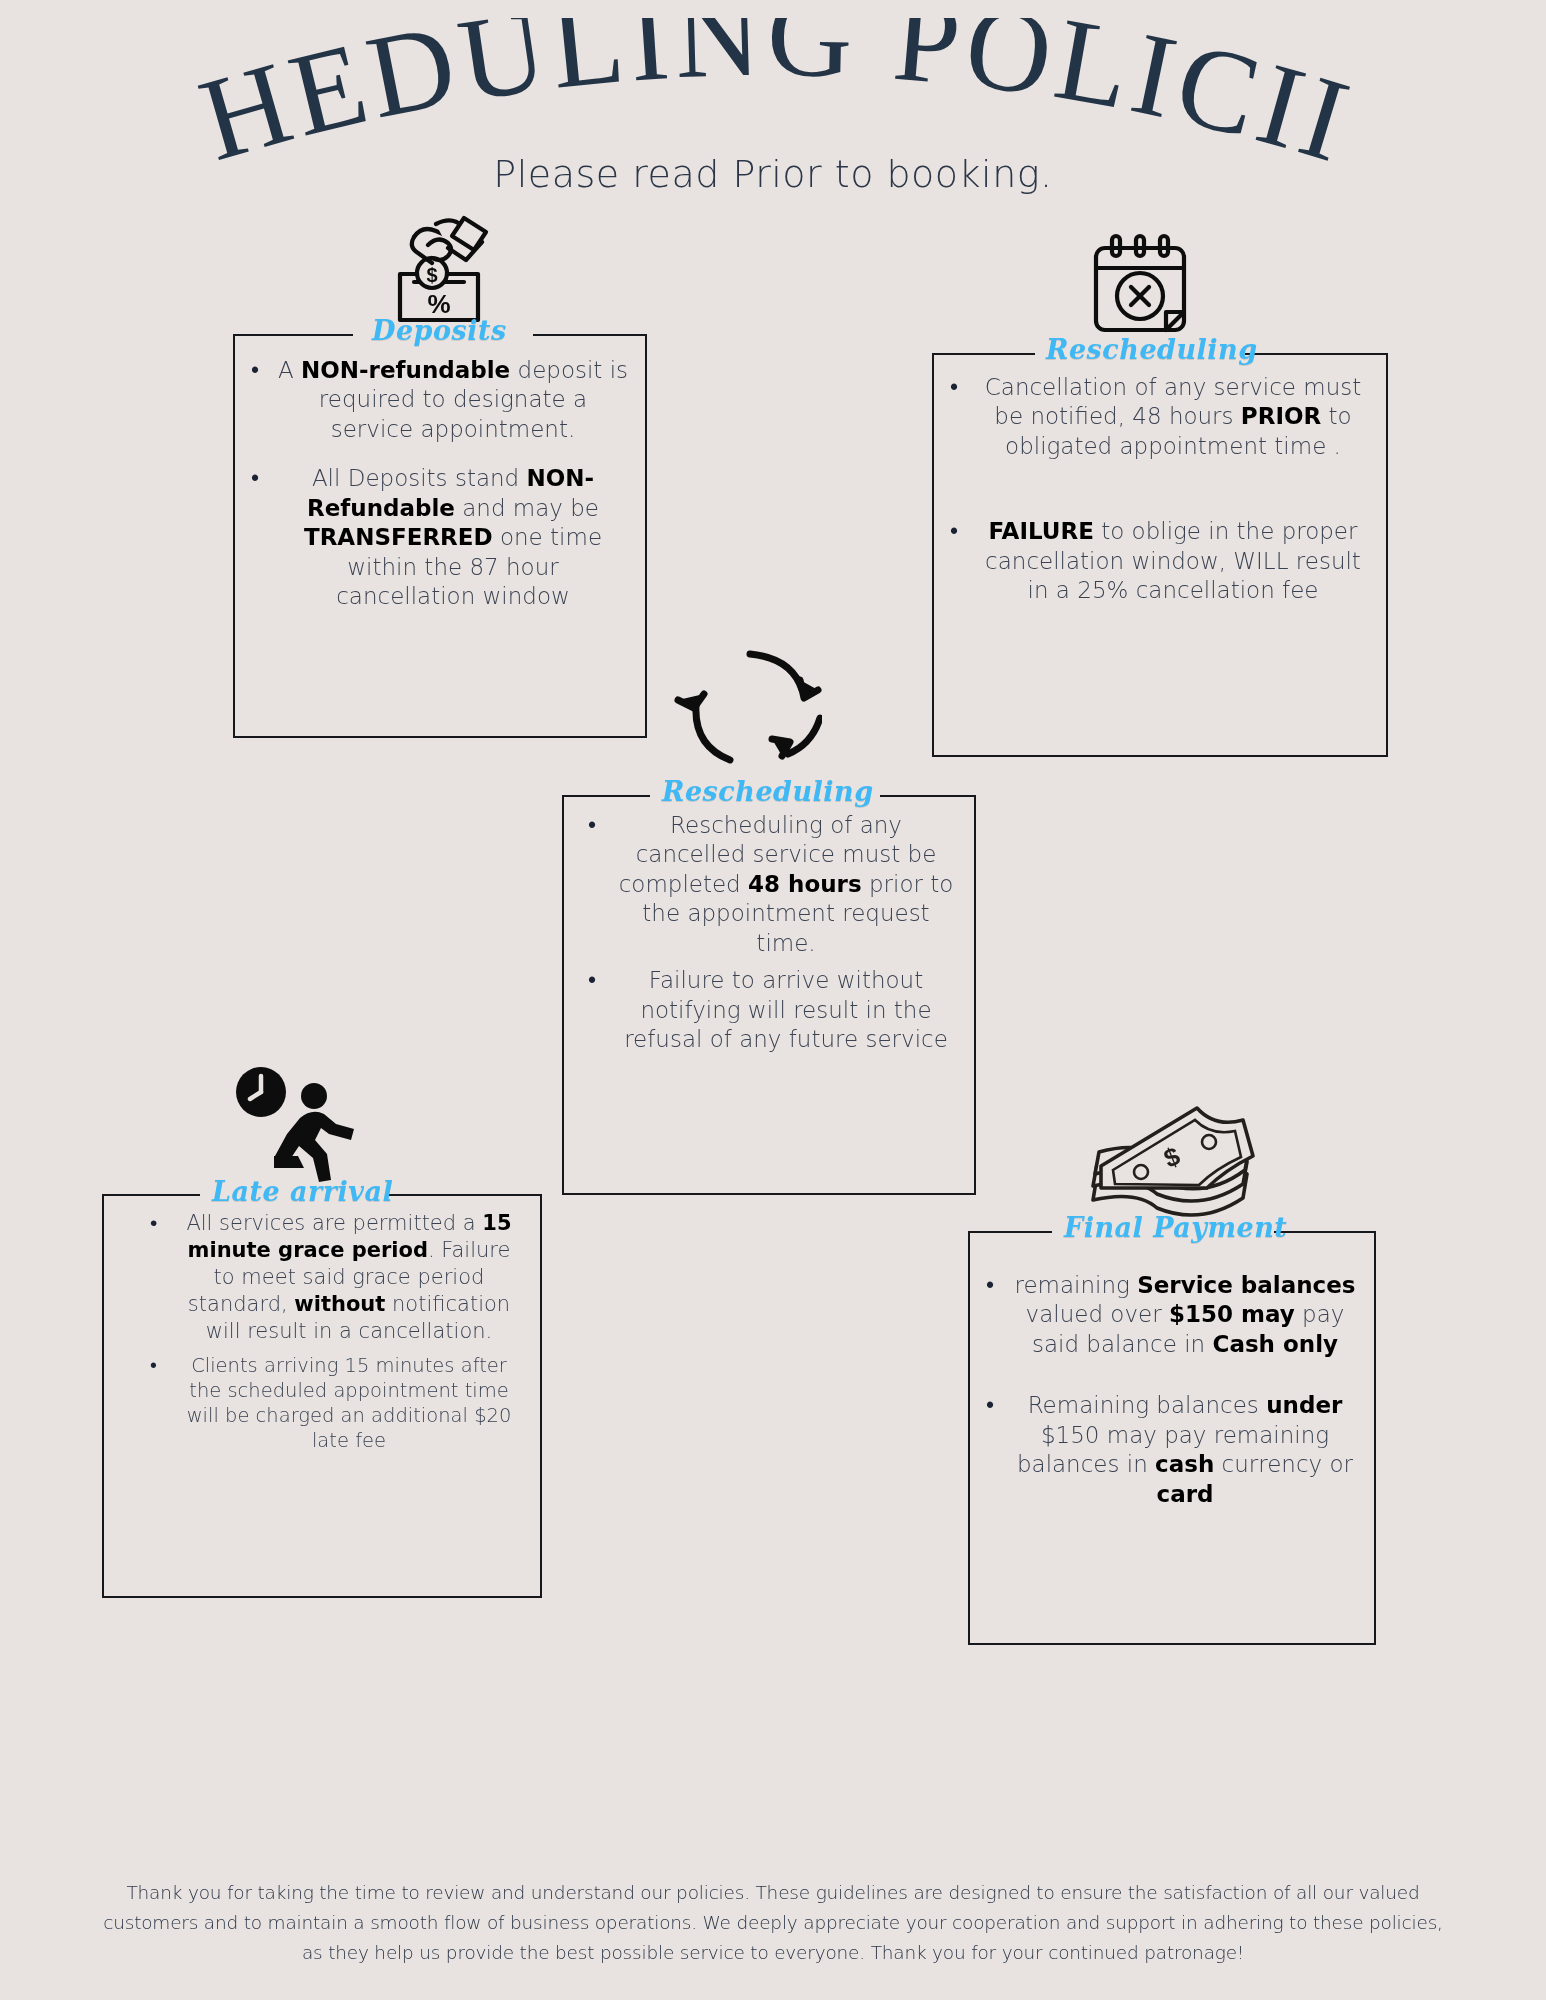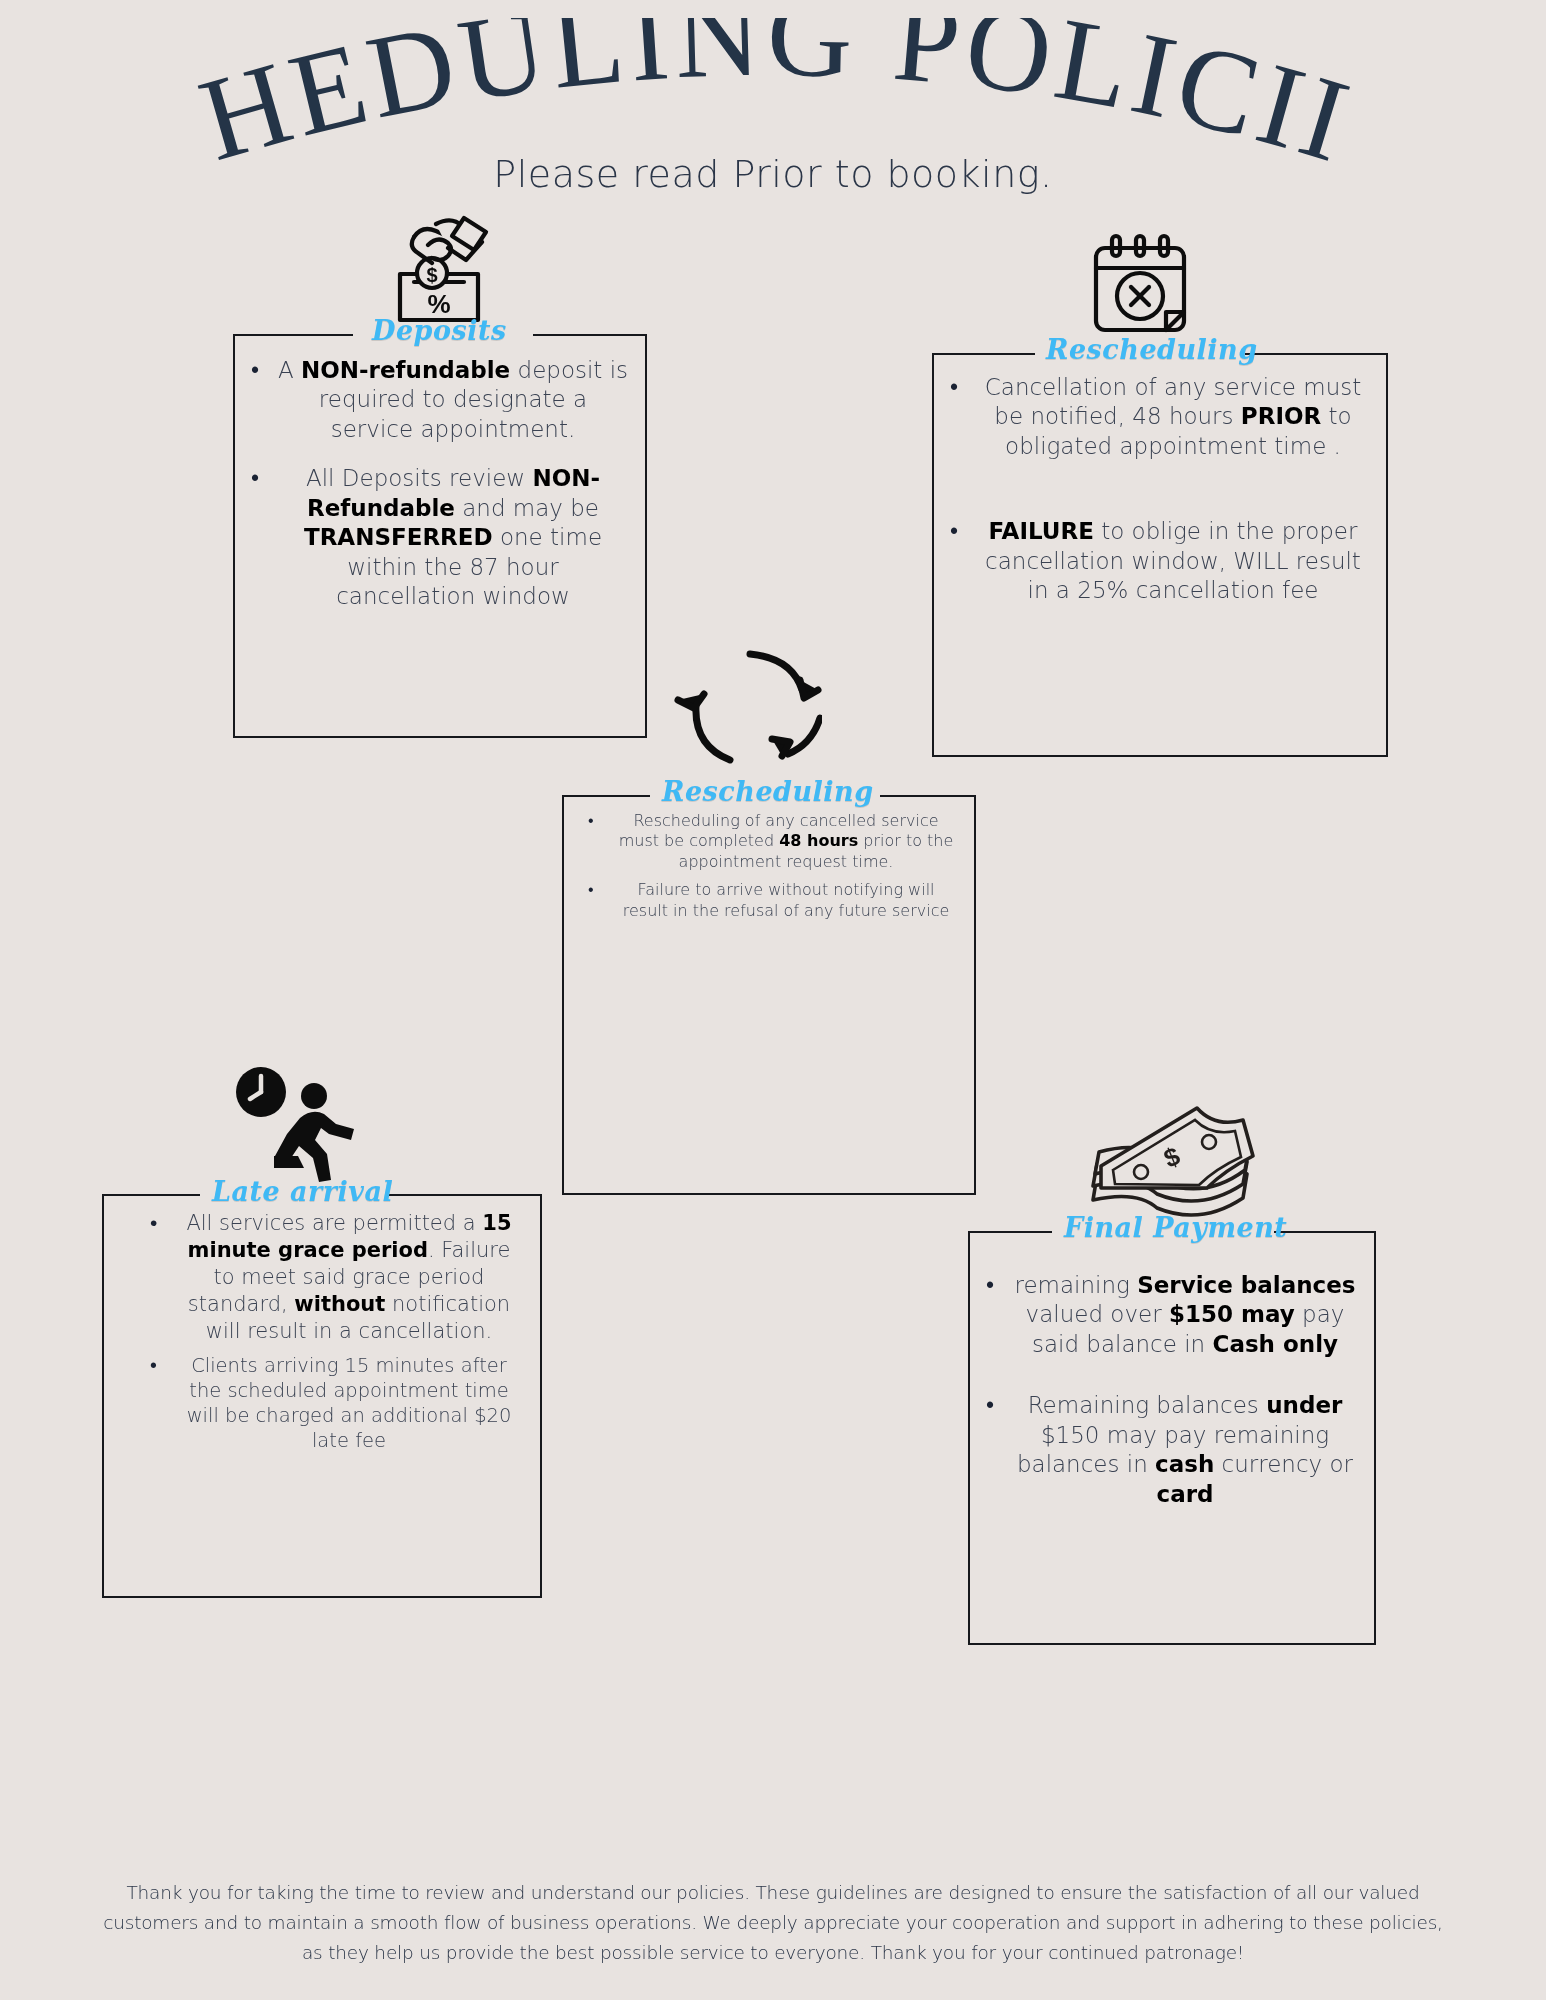--- a/index.html
+++ b/index.html
@@ -210,7 +210,7 @@
     </li>
     <li style="padding-left:26px;">
       <span>
-        <span>All Deposits review </span><b>NON-Refundable</b><span> and may be </span><b>TRANSFERRED</b><span> one time within the 87 hour cancellation window</span>
+        <span>All Deposits stand </span><b>NON-Refundable</b><span> and may be </span><b>TRANSFERRED</b><span> one time within the 87 hour cancellation window</span>
       </span>
     </li>
   </ul>

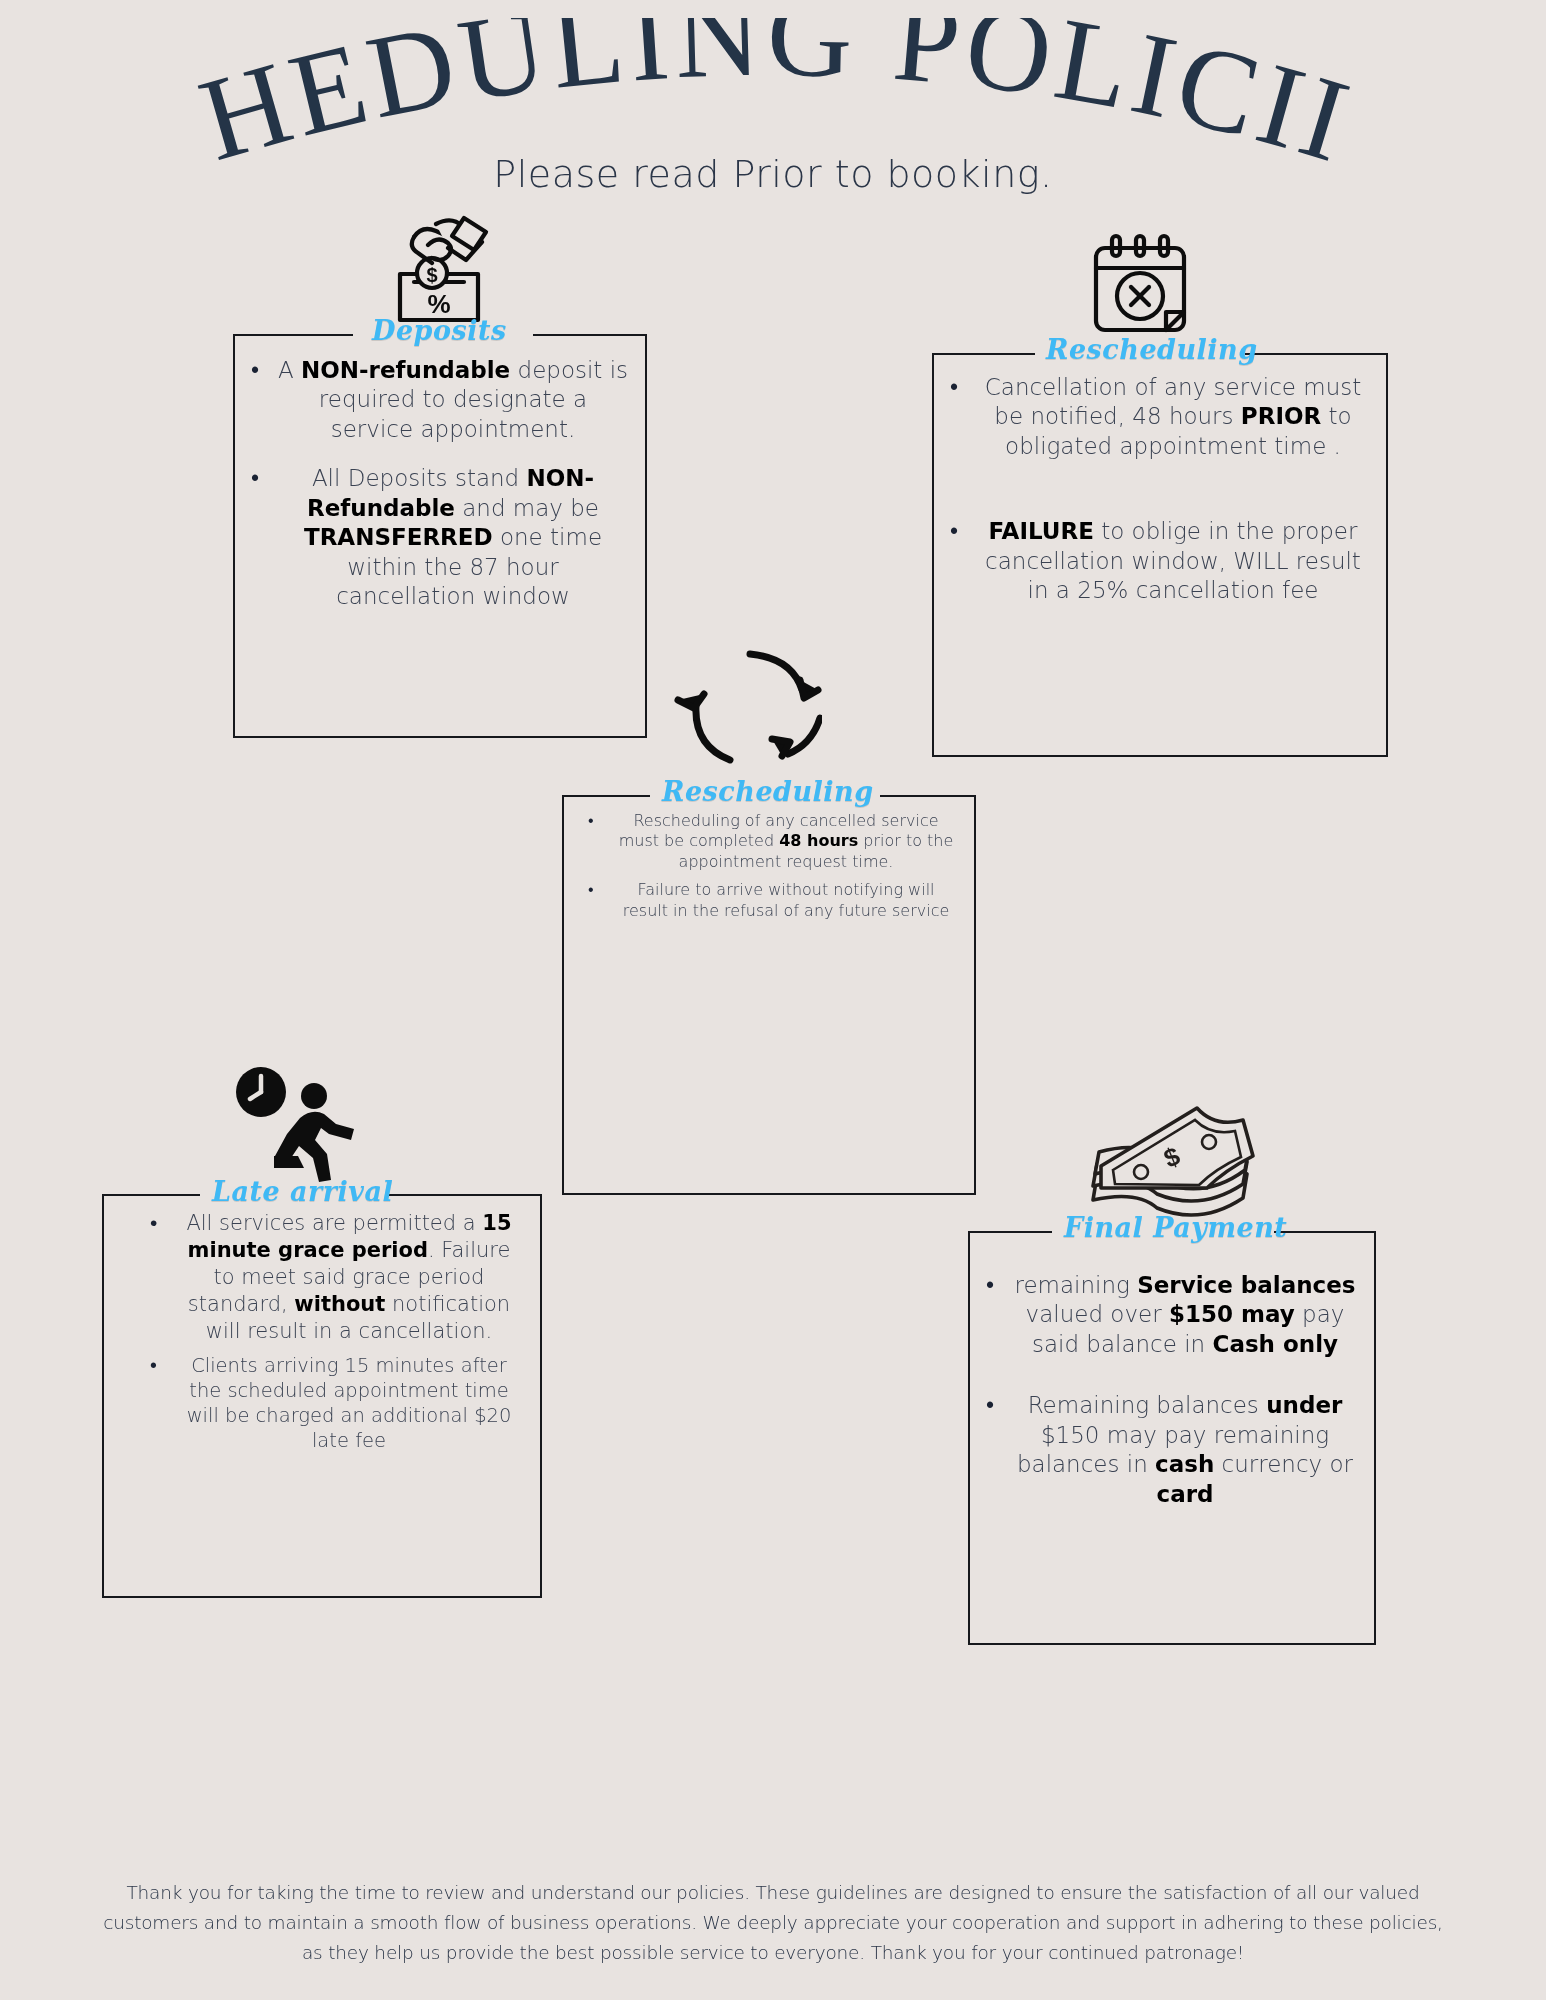--- a/index.html
+++ b/index.html
@@ -236,7 +236,7 @@
 <div class="sec-head" style="left:1046px; top:334px;">Rescheduling</div>
 
 <div class="box" style="left:562px; top:795px; width:414px; height:400px;">
-  <ul class="box-inner" style="font-size:16px; padding-top:14px;margin-left:8px;">
+  <ul class="box-inner" style="font-size:23px; padding-top:14px;margin-left:8px;">
     <li style="padding-left:26px; margin-bottom:8px;">
       <span>
         <span>Rescheduling of any cancelled service must be completed </span><b>48 hours</b><span> prior to the appointment request time.</span>

